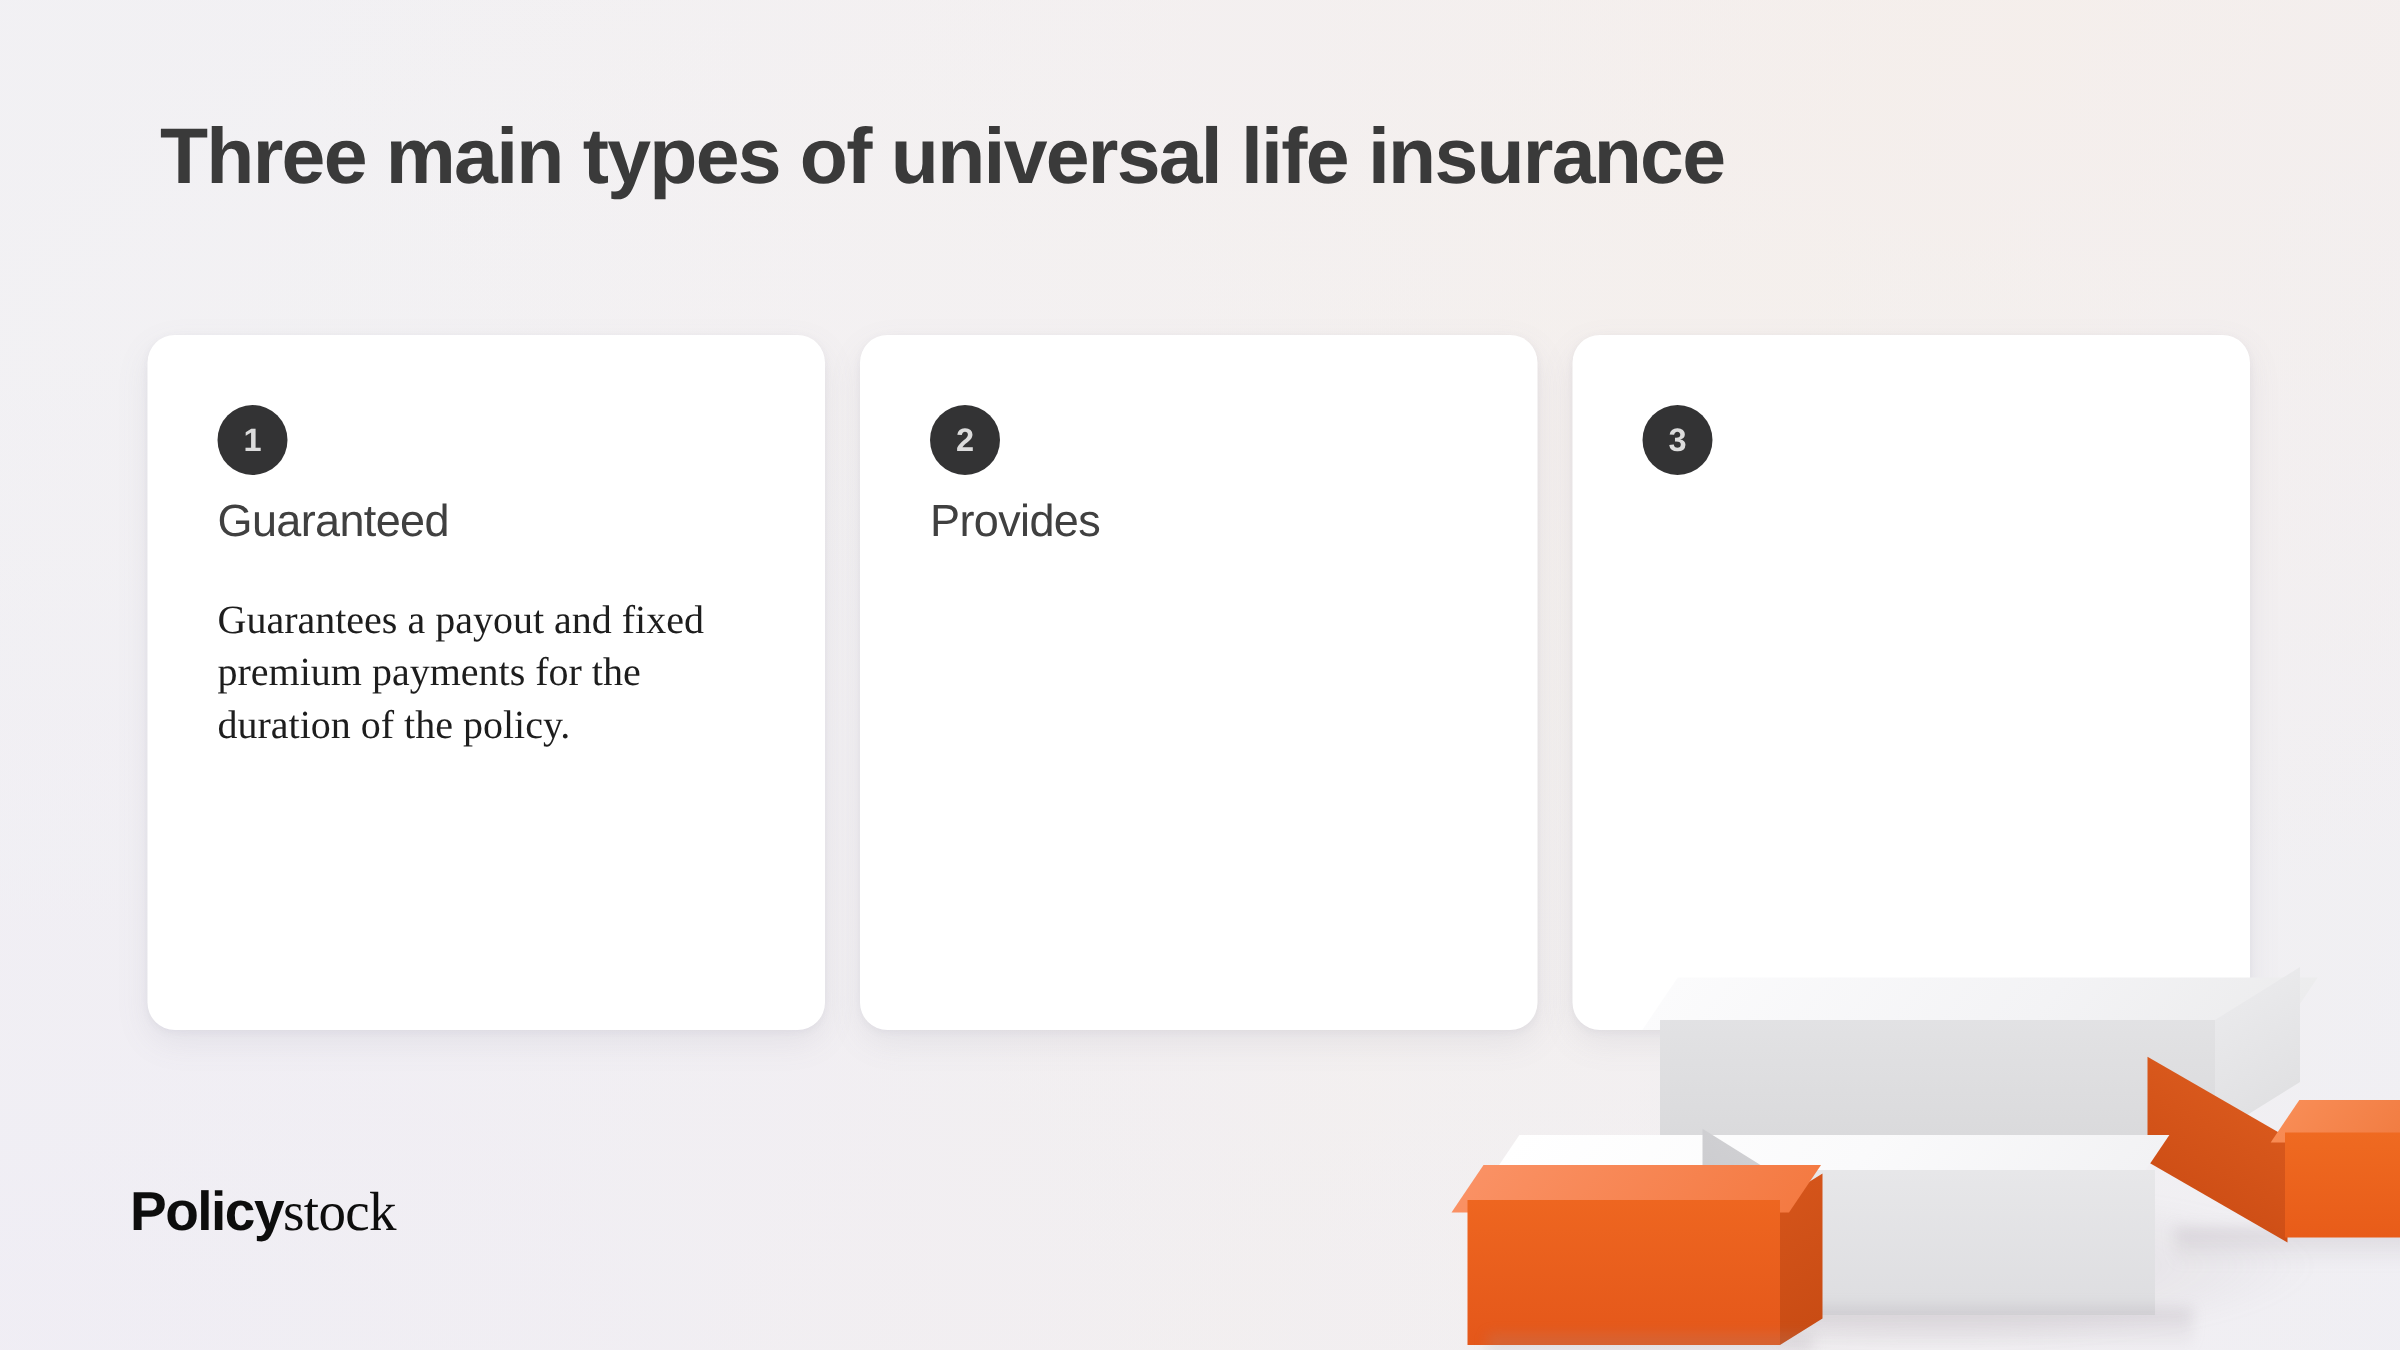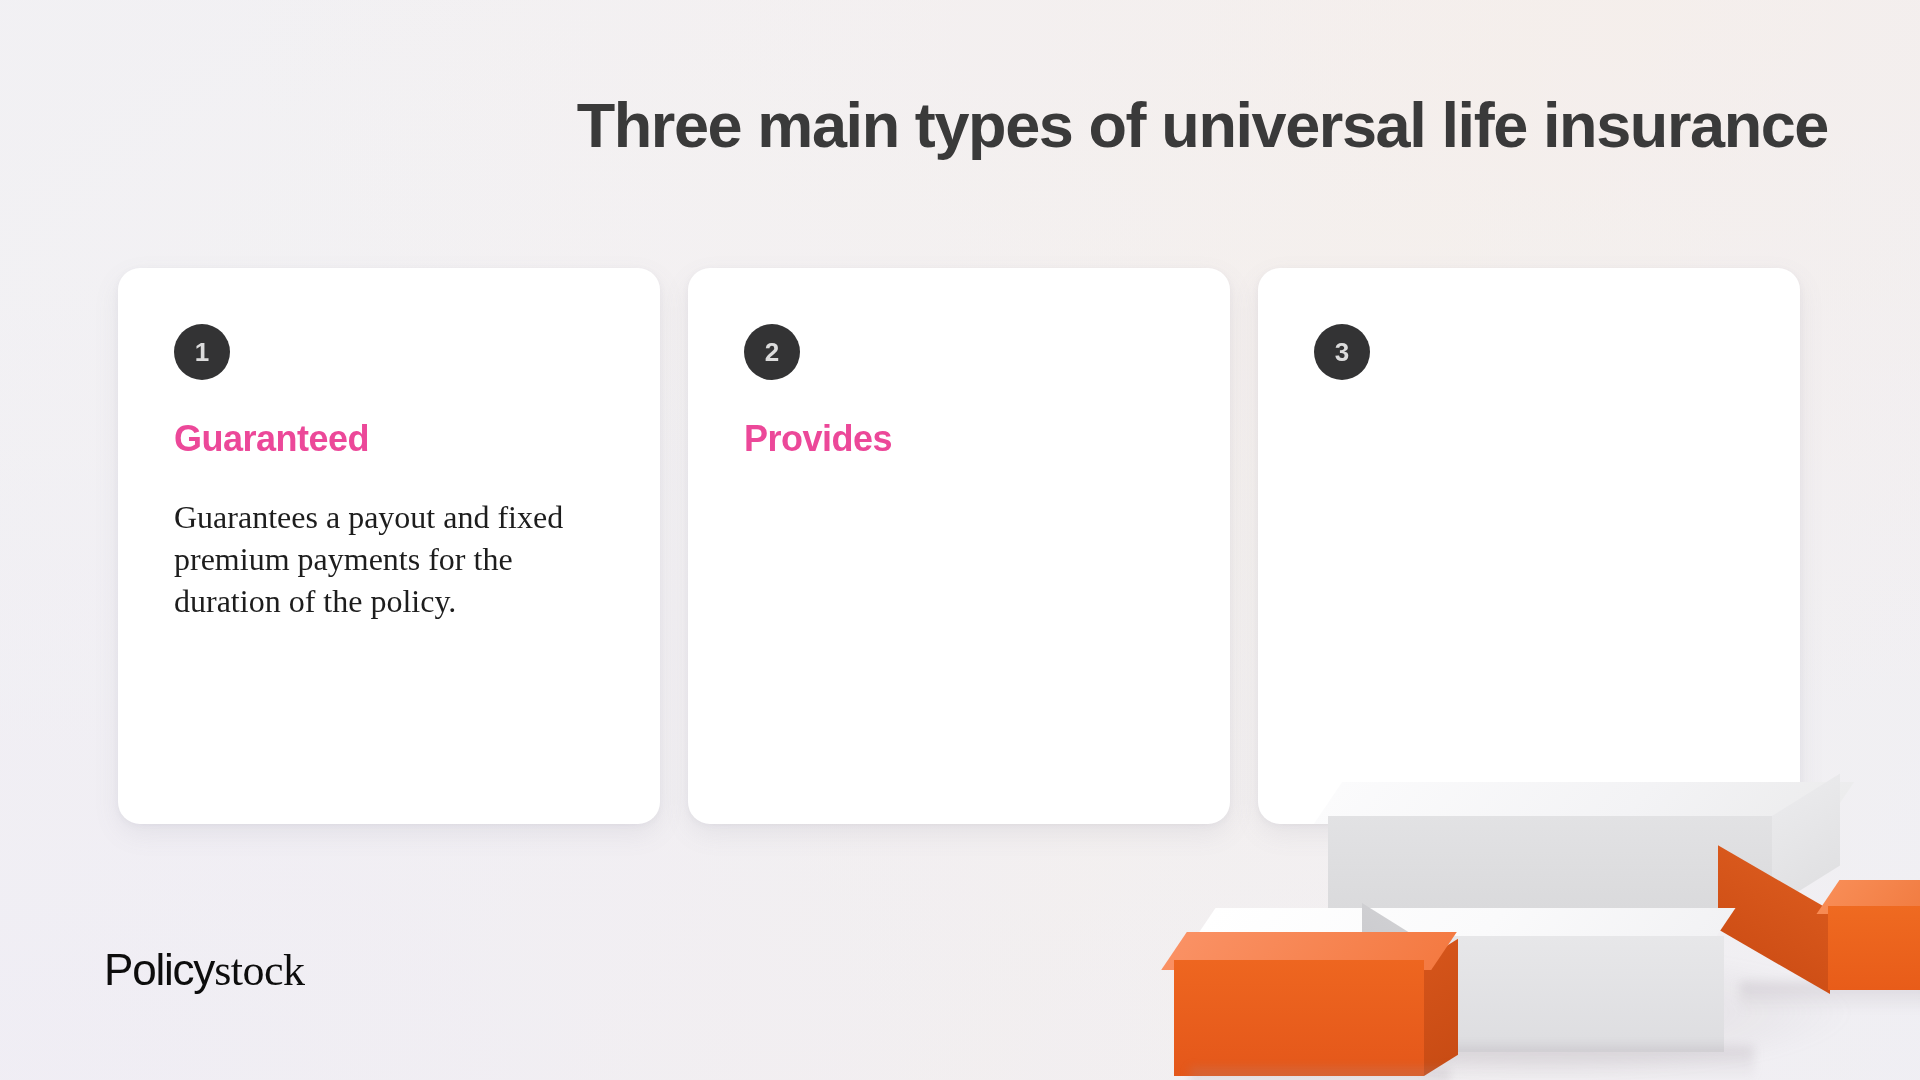--- a/index.html
+++ b/index.html
@@ -34,7 +34,6 @@
     color:#3a3a3a;
     line-height:1.07;
     white-space:nowrap;
-    text-align:right;
   }
 
   

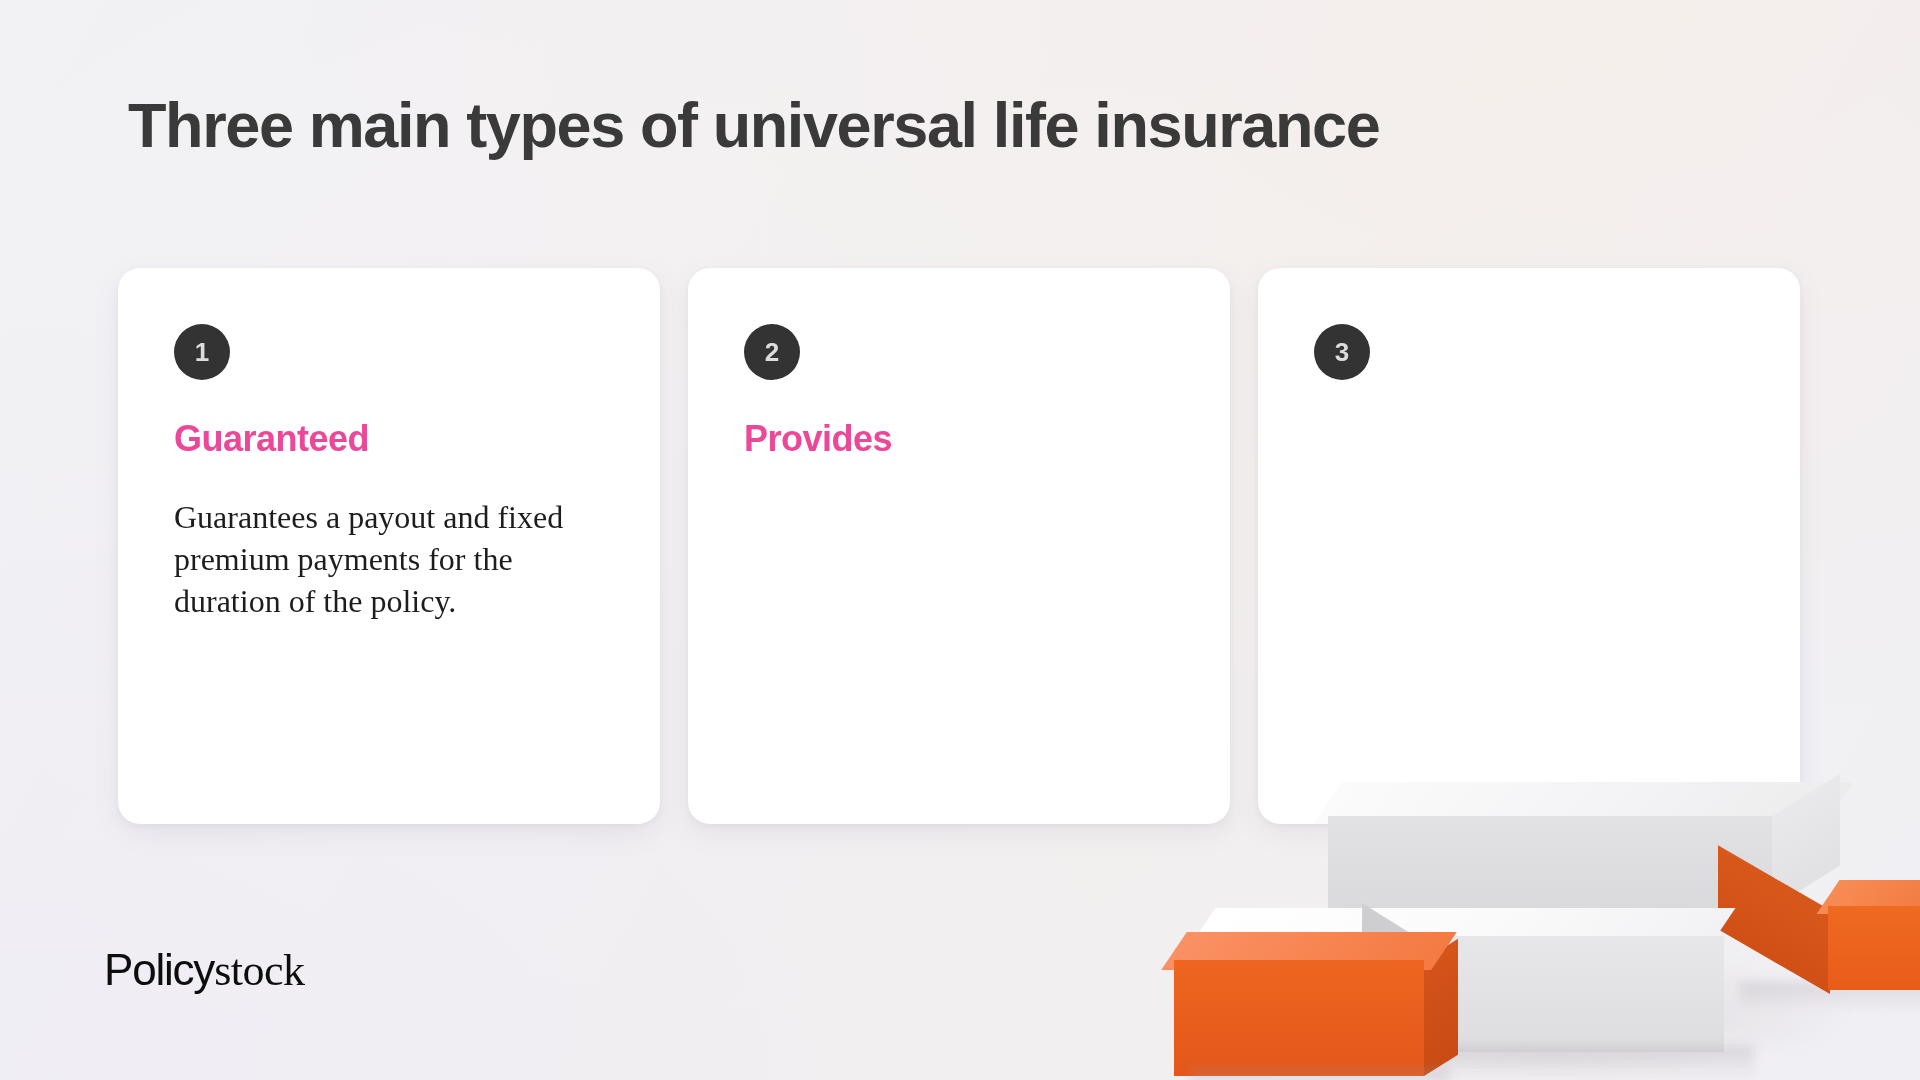--- a/index.html
+++ b/index.html
@@ -55,10 +55,10 @@
     letter-spacing:0; line-height:1;
   }
   .card-heading {
-    margin-top:38px;
-    font-size:36px; font-weight:700;
+    margin-top:16px;
+    font-size:36px; font-weight:400;
     letter-spacing:-.5px;
-    color:#ec4899;
+    color:#404040;
   }
   .card-body {
     margin-top:36px;

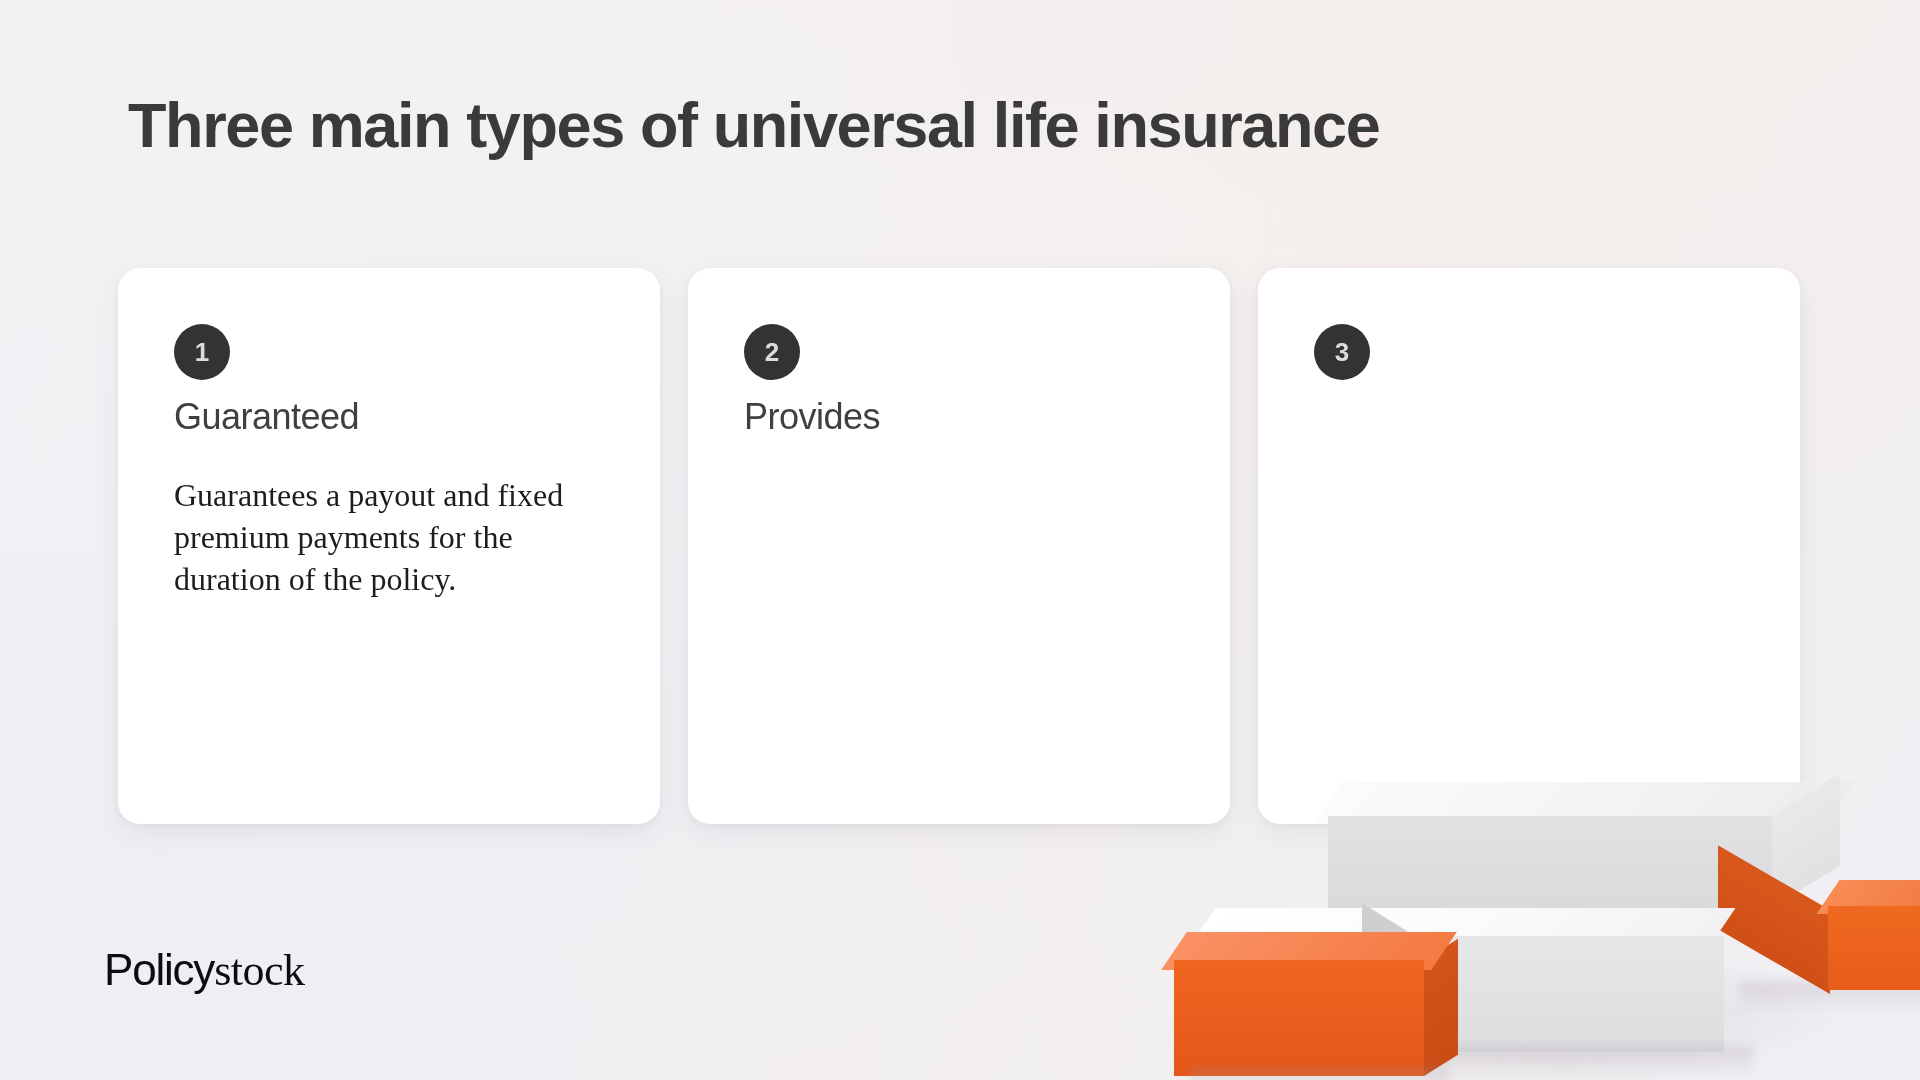--- a/index.html
+++ b/index.html
@@ -75,7 +75,7 @@
     font-size:44px; line-height:1; color:#0d0d0d;
     white-space:nowrap;
   }
-  #logo .logo-policy { font-weight:400; letter-spacing:-1.2px; font-family:"Liberation Sans", sans-serif; }
+  #logo .logo-policy { font-weight:700; letter-spacing:-1.2px; font-family:"Liberation Sans", sans-serif; }
   #logo .logo-genius { font-family:"Liberation Serif", serif; font-weight:400; letter-spacing:-.5px; }
 
   

